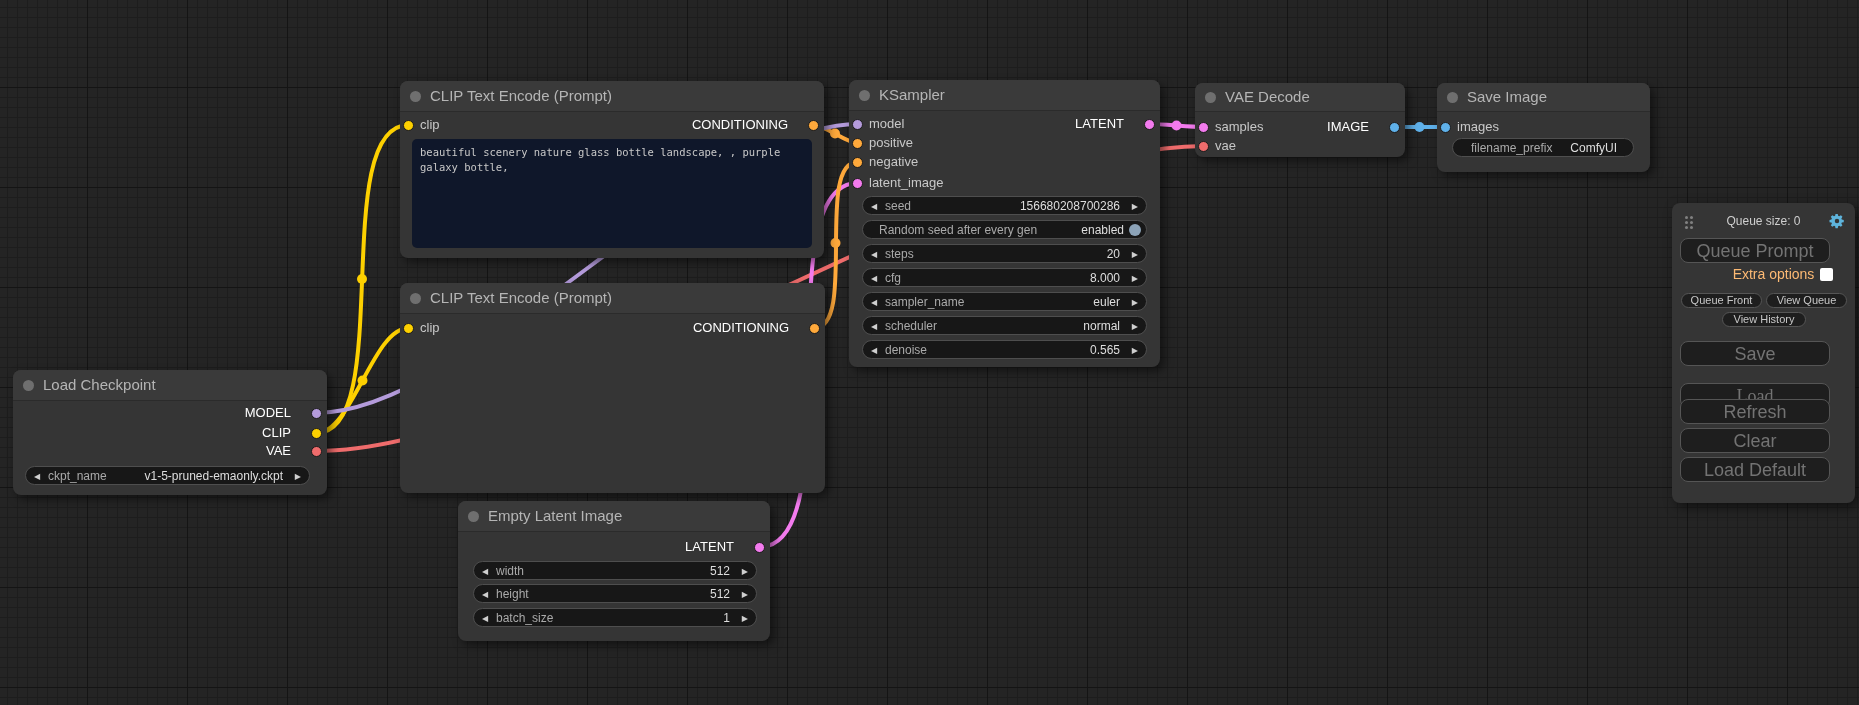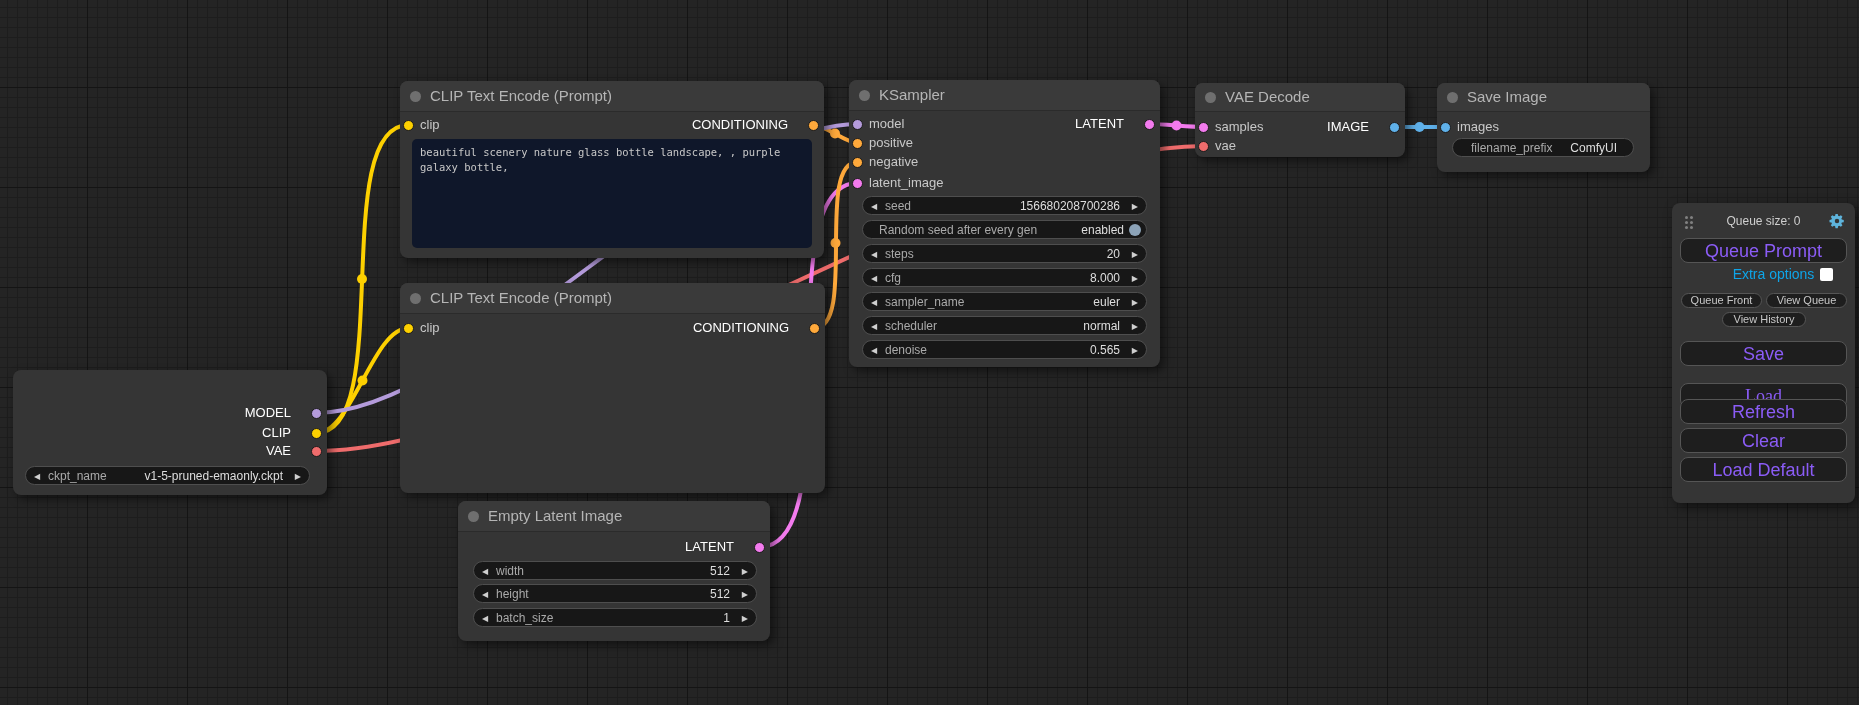--- a/index.html
+++ b/index.html
@@ -77,8 +77,8 @@
     box-shadow:0 5px #808080,0 10px #808080,5px 0 #808080,5px 5px #808080,5px 10px #808080;}
   .gear{position:absolute;right:9px;top:1px;width:18px;height:18px;}
   .qp-btn{
-    position:absolute;left:8px;width:167px;height:25px;background:#1e1e1e;
-    border:1px solid #555;border-radius:8px;color:#8b5cf6;font-size:18px;
+    position:absolute;left:8px;width:150px;height:25px;background:#1e1e1e;
+    border:1px solid #555;border-radius:8px;color:#737373;font-size:18px;
     text-align:center;line-height:24px;box-sizing:border-box;cursor:pointer;
   }
   .qp-btn.small{height:15px;border-radius:8px;font-size:11px;line-height:13px;color:#c8c8c8;}

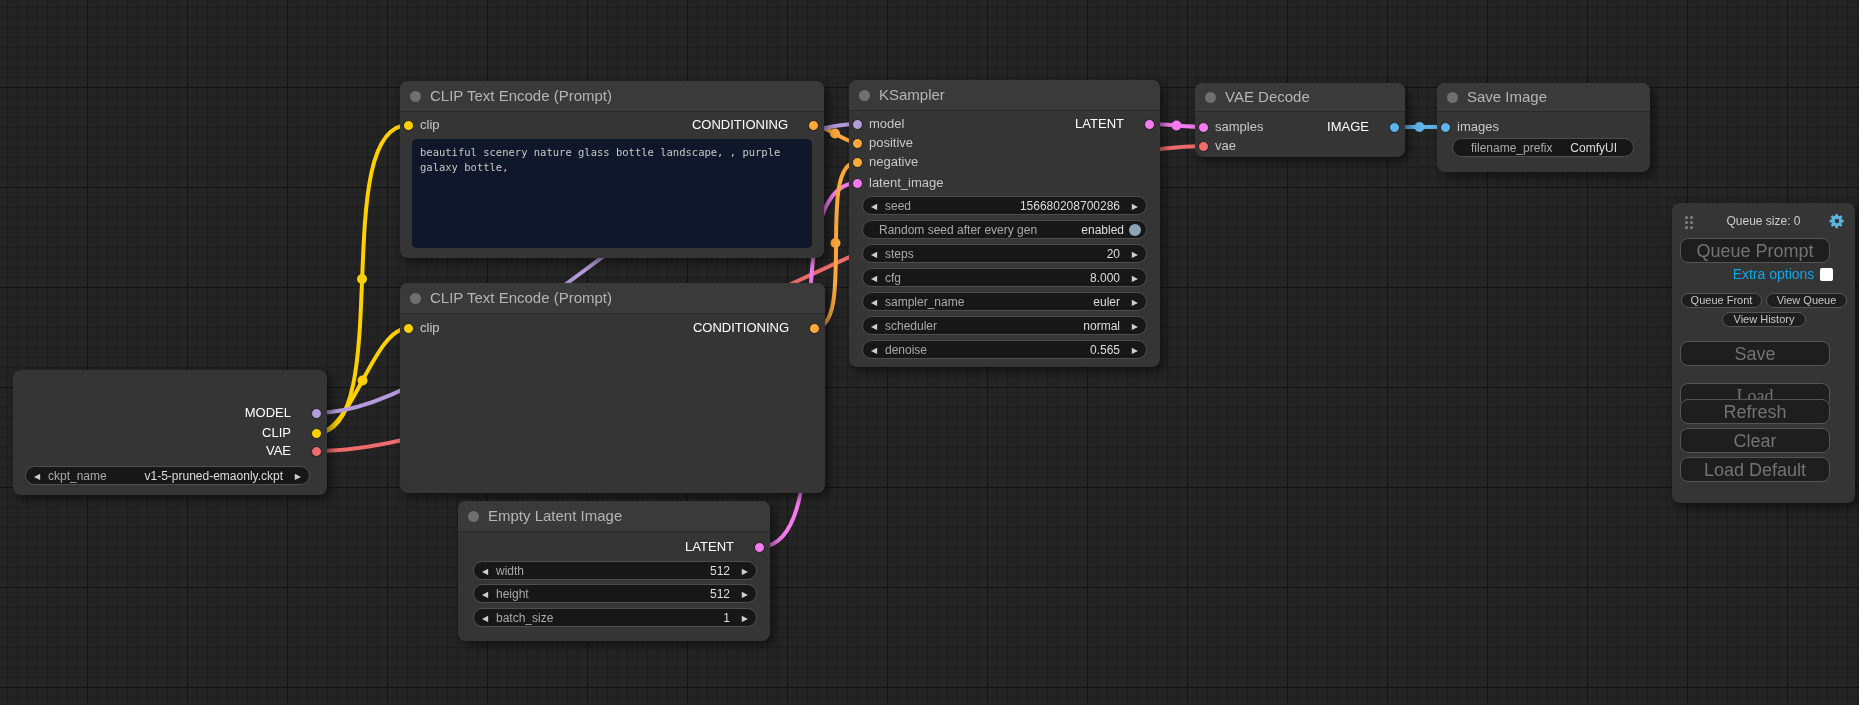--- a/index.html
+++ b/index.html
@@ -82,7 +82,7 @@
     text-align:center;line-height:24px;box-sizing:border-box;cursor:pointer;
   }
   .qp-btn.small{height:15px;border-radius:8px;font-size:11px;line-height:13px;color:#c8c8c8;}
-  .extra-row{position:absolute;left:0;right:0;top:63px;height:16px;text-align:center;font-size:14px;color:#0ea5e9;padding-left:39px;}
+  .extra-row{position:absolute;left:0;right:0;top:63px;height:16px;text-align:center;font-size:14px;color:#fdba74;padding-left:39px;}
   .extra-row .chk{display:inline-block;vertical-align:-2px;width:13px;height:13px;background:#fff;border-radius:2px;margin-left:6px;}
 </style>
 </head>

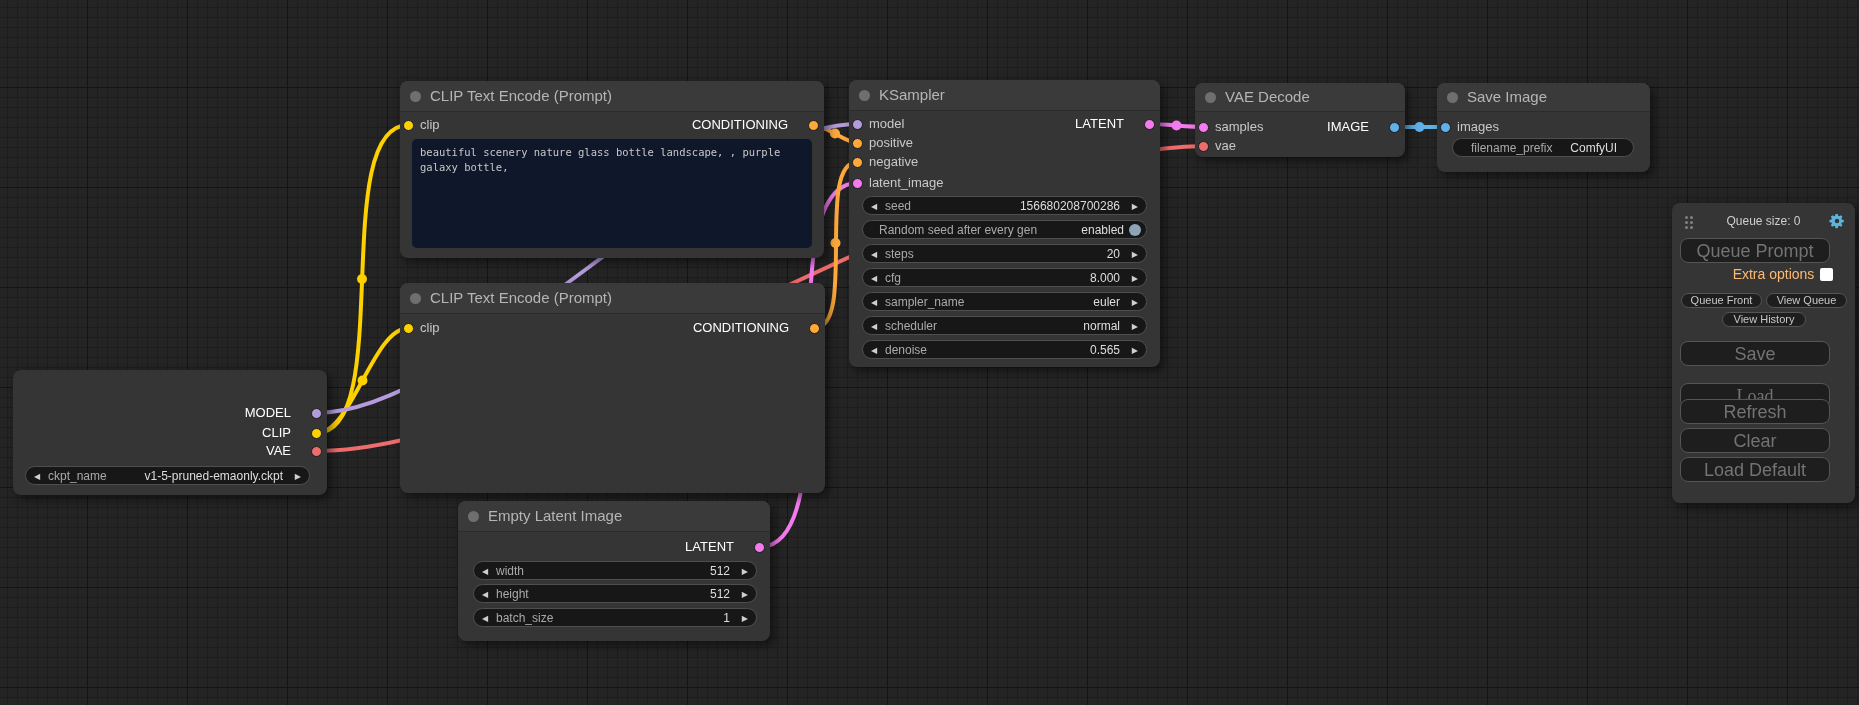--- a/index.html
+++ b/index.html
@@ -109,6 +109,10 @@
   </svg>
 
   <div class="node" style="left:13px;top:370px;width:314px;height:125px;">
+    <div class="node-title">
+      <span class="title-dot"></span>
+      <span>Load Checkpoint</span>
+    </div>
     <div class="row" style="top:34px;">
       <span class="out-label">MODEL</span>
       <span class="dot out c-model"></span>

